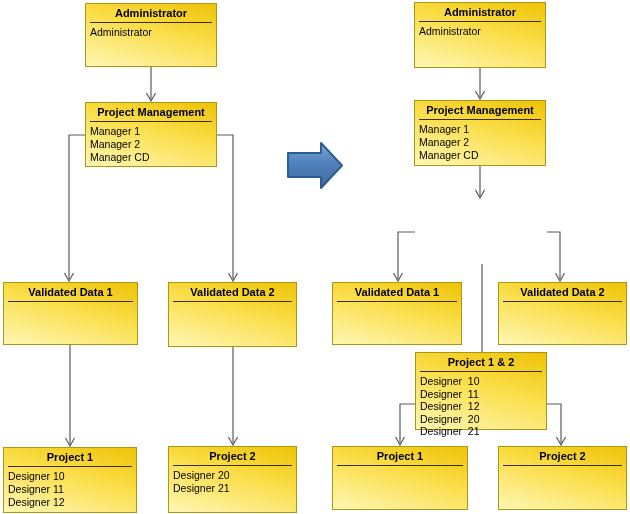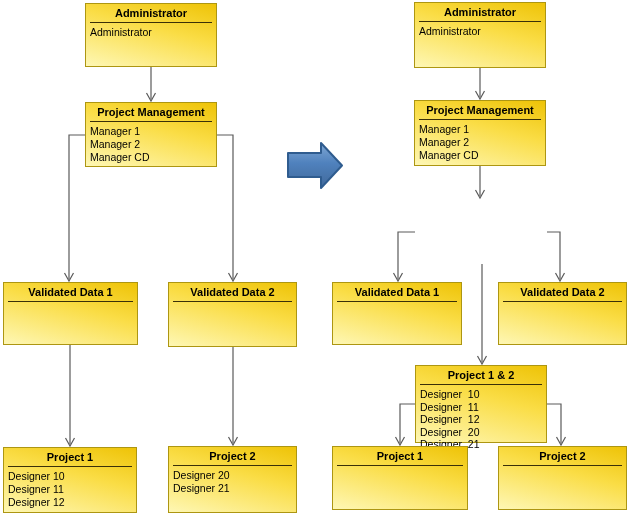--- a/index.html
+++ b/index.html
@@ -163,7 +163,7 @@
     <div class="node-items"></div>
   </div>
 
-  <div class="node tight" style="left:415px;top:365px;width:132px;height:78px">
+  <div class="node tight" style="left:415px;top:352px;width:132px;height:78px">
     <div class="node-title">Project 1 &amp; 2</div>
     <div class="node-rule"></div>
     <div class="node-items">

